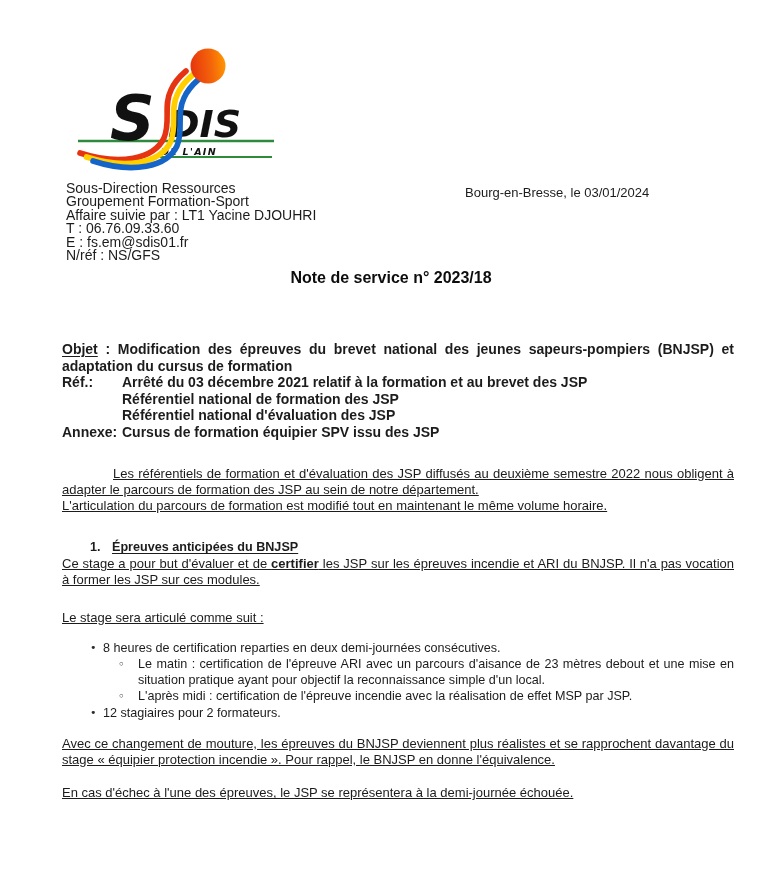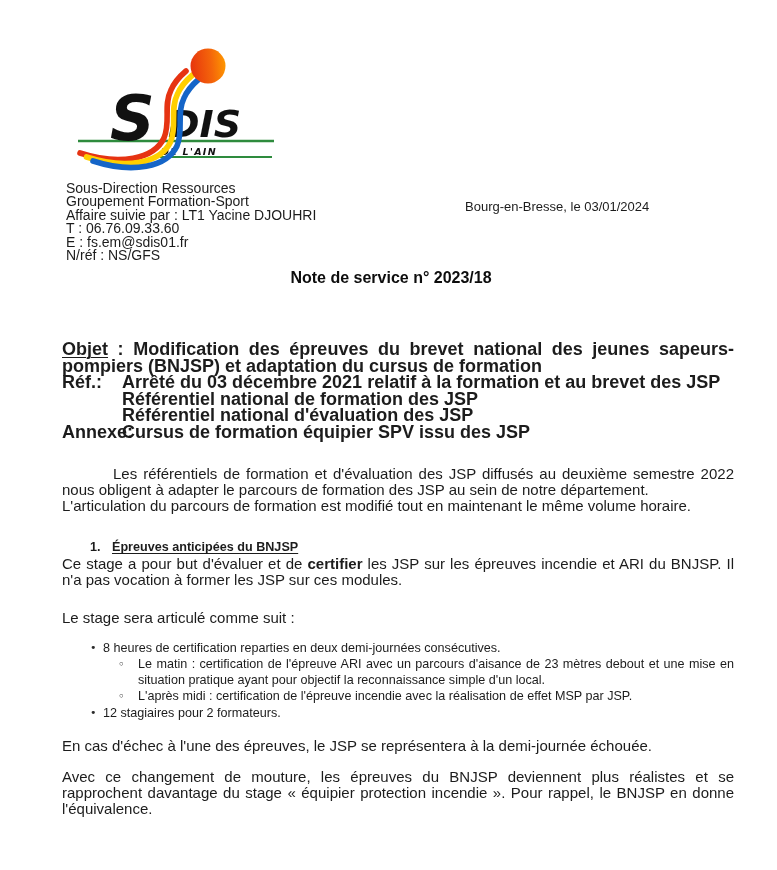--- a/index.html
+++ b/index.html
@@ -13,7 +13,7 @@
   .doc-header { position:relative; height:263px; }
   .logo { position:absolute; left:72px; top:42px; width:220px; height:138px; }
   .sender { position:absolute; left:66px; top:182px; font-size:14px; line-height:13.4px; color:#1c1c1c; }
-  .place-date { position:absolute; left:465px; top:199px; font-size:13px; }
+  .place-date { position:absolute; left:465px; top:185px; font-size:13px; }
 
   
   .title { margin:0; position:relative; left:-7px; text-align:center;

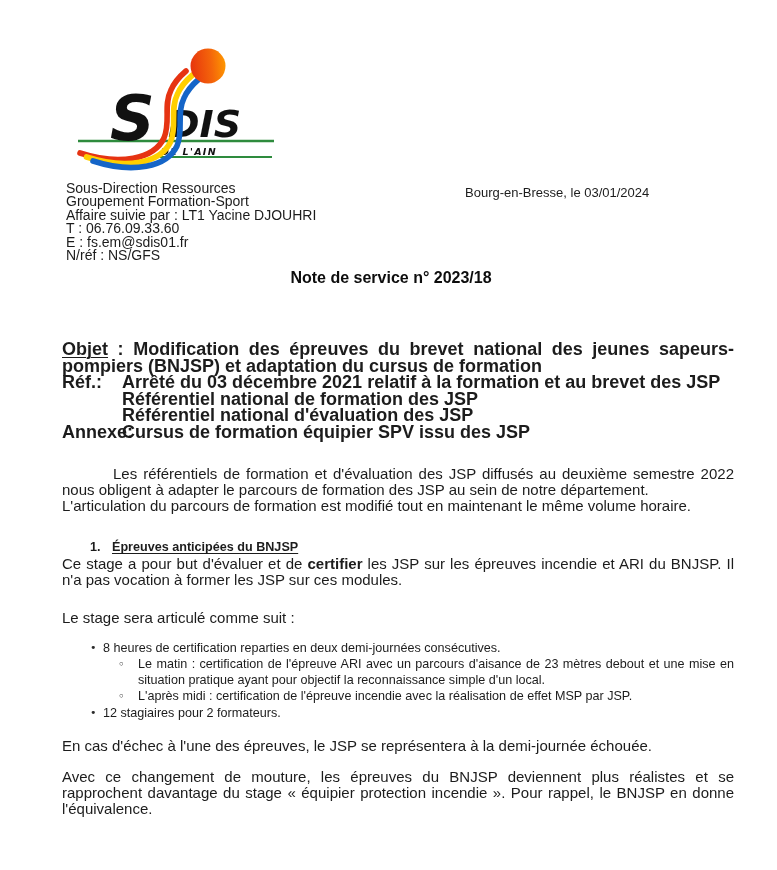--- a/index.html
+++ b/index.html
@@ -20,7 +20,7 @@
            font-size:16px; line-height:30px; font-weight:bold; color:#0d0d0d; }
 
   
-  .meta { margin-top:48px; font-weight:bold; font-size:18px; }
+  .meta { margin-top:48px; font-weight:bold; font-size:14px; }
   .meta p, .meta .hang { margin:0; line-height:16.6px; }
   .hang { display:flex; }
   .hang-label { width:60px; flex:none; }

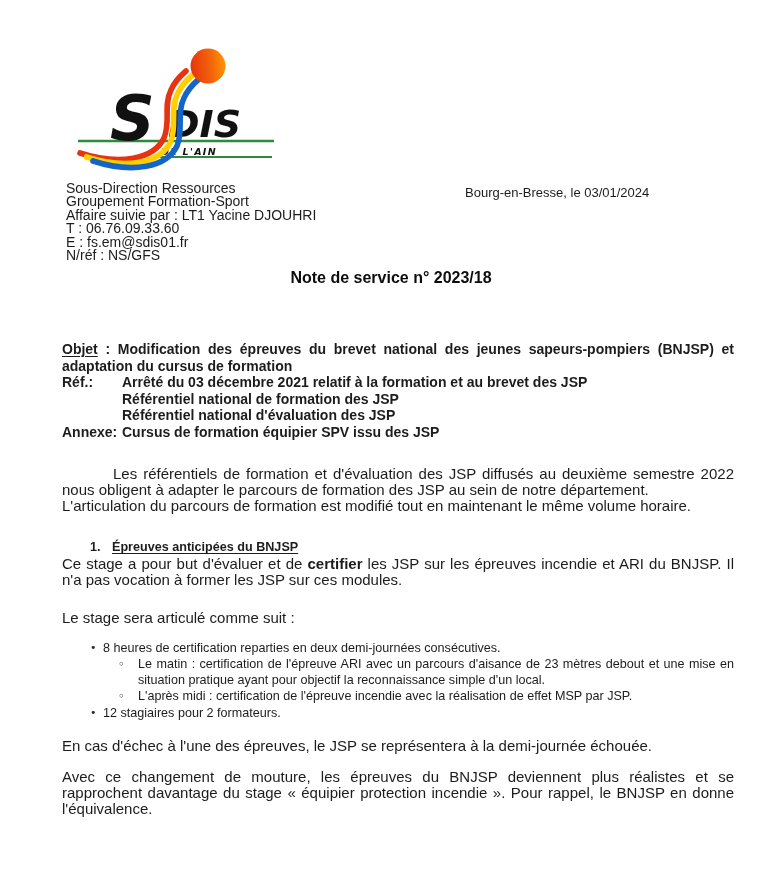--- a/index.html
+++ b/index.html
@@ -27,7 +27,7 @@
   .hang-text { flex:1; }
 
   
-  .body-p { margin:0; font-size:15px; line-height:16.2px; }
+  .body-p { margin:0; font-size:13px; line-height:16.2px;text-decoration:underline; }
   .just { text-align:justify; }
   .fulljust { text-align:justify; text-align-last:justify; text-indent:50px; }
   .indent { text-indent:51px; }

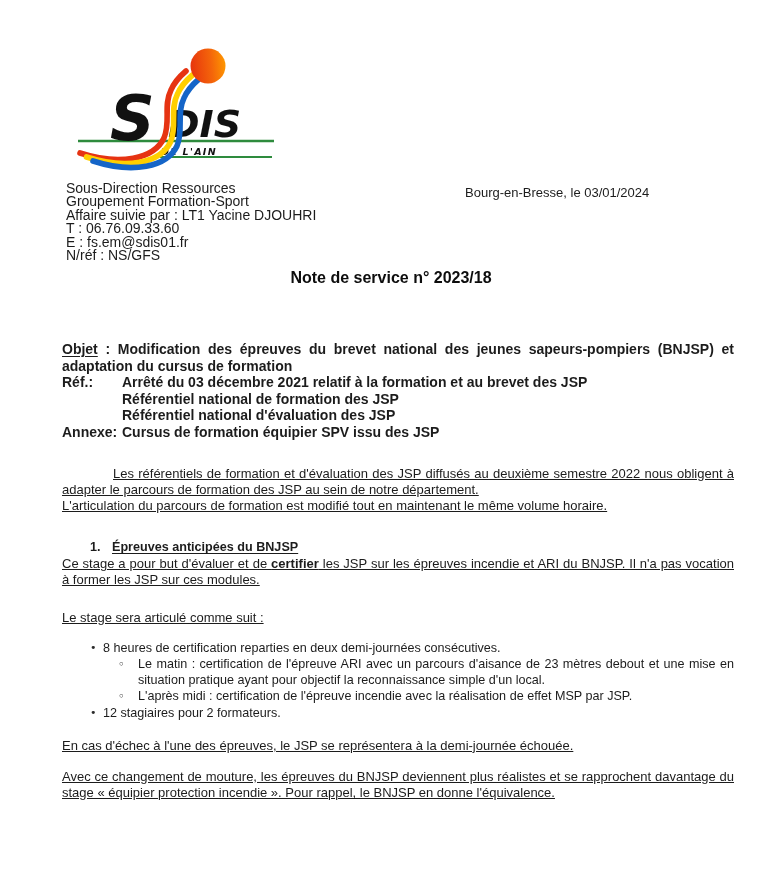--- a/index.html
+++ b/index.html
@@ -146,8 +146,8 @@
       </div>
     </div>
 
+    <p class="body-p just mt-p7">Avec ce changement de mouture, les épreuves du BNJSP deviennent plus réalistes et se rapprochent davantage du stage « équipier protection incendie ». Pour rappel, le BNJSP en donne l'équivalence.</p>
     <p class="body-p mt-p8">En cas d'échec à l'une des épreuves, le JSP se représentera à la demi-journée échouée.</p>
-    <p class="body-p just mt-p7">Avec ce changement de mouture, les épreuves du BNJSP deviennent plus réalistes et se rapprochent davantage du stage « équipier protection incendie ». Pour rappel, le BNJSP en donne l'équivalence.</p>
 
   </div>
 </div>

